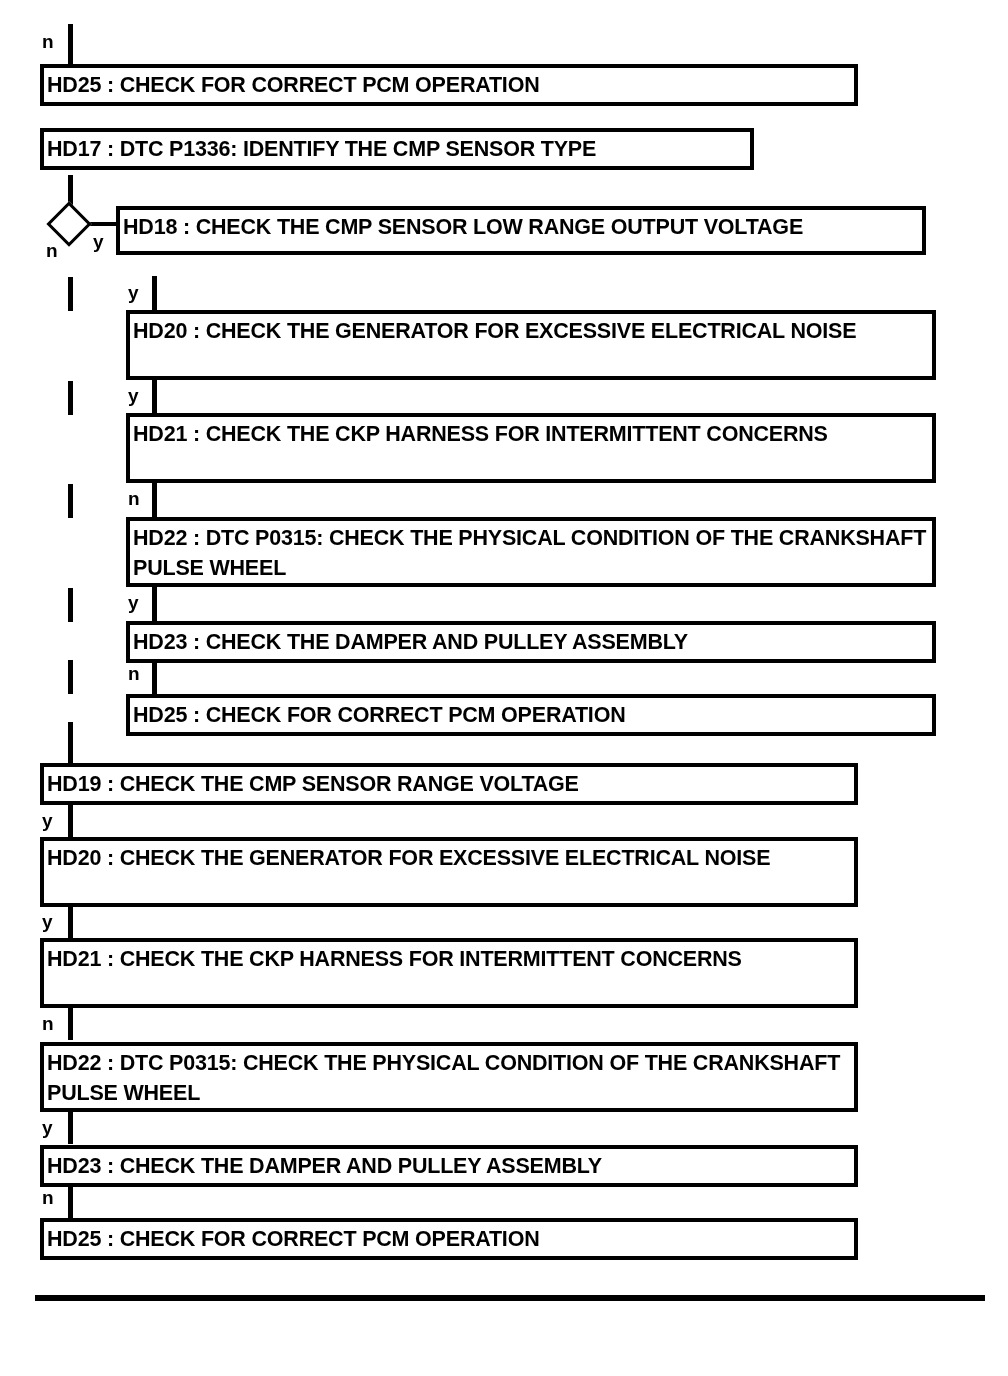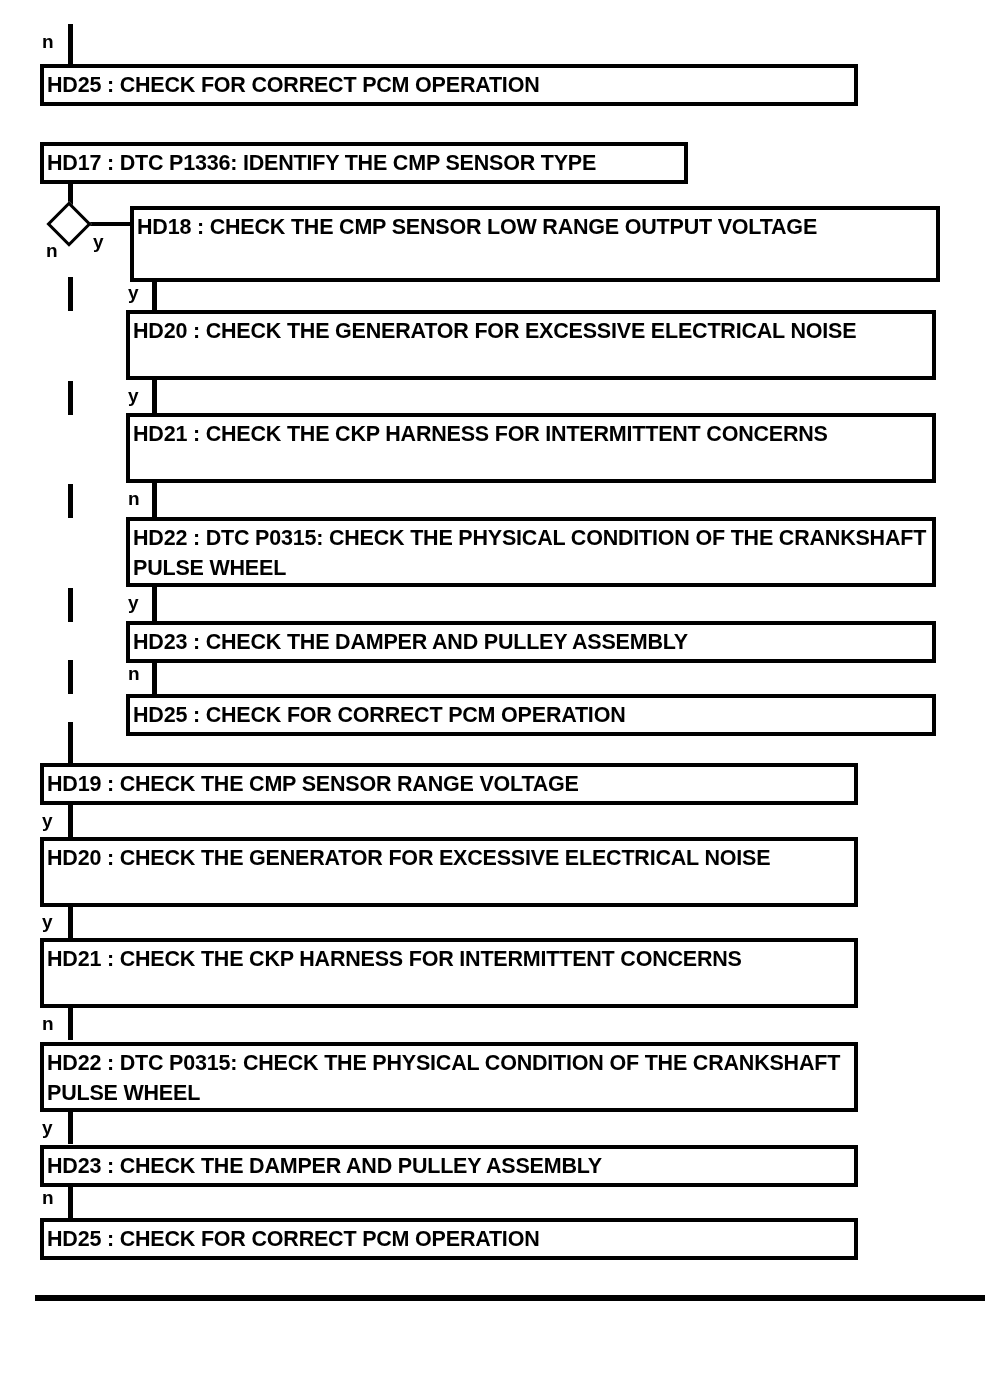--- a/index.html
+++ b/index.html
@@ -73,7 +73,7 @@
 
   <div class="node" style="left:40px; top:64px; width:818px; height:42px;">HD25 : CHECK FOR CORRECT PCM OPERATION</div>
 
-  <div class="node" style="left:40px; top:142px; width:648px; height:42px;">HD17 : DTC P1336: IDENTIFY THE CMP SENSOR TYPE</div>
+  <div class="node" style="left:40px; top:128px; width:714px; height:42px;">HD17 : DTC P1336: IDENTIFY THE CMP SENSOR TYPE</div>
 
   <div class="edge" style="left:68px; top:175px; width:5px; height:32px;"></div>
 

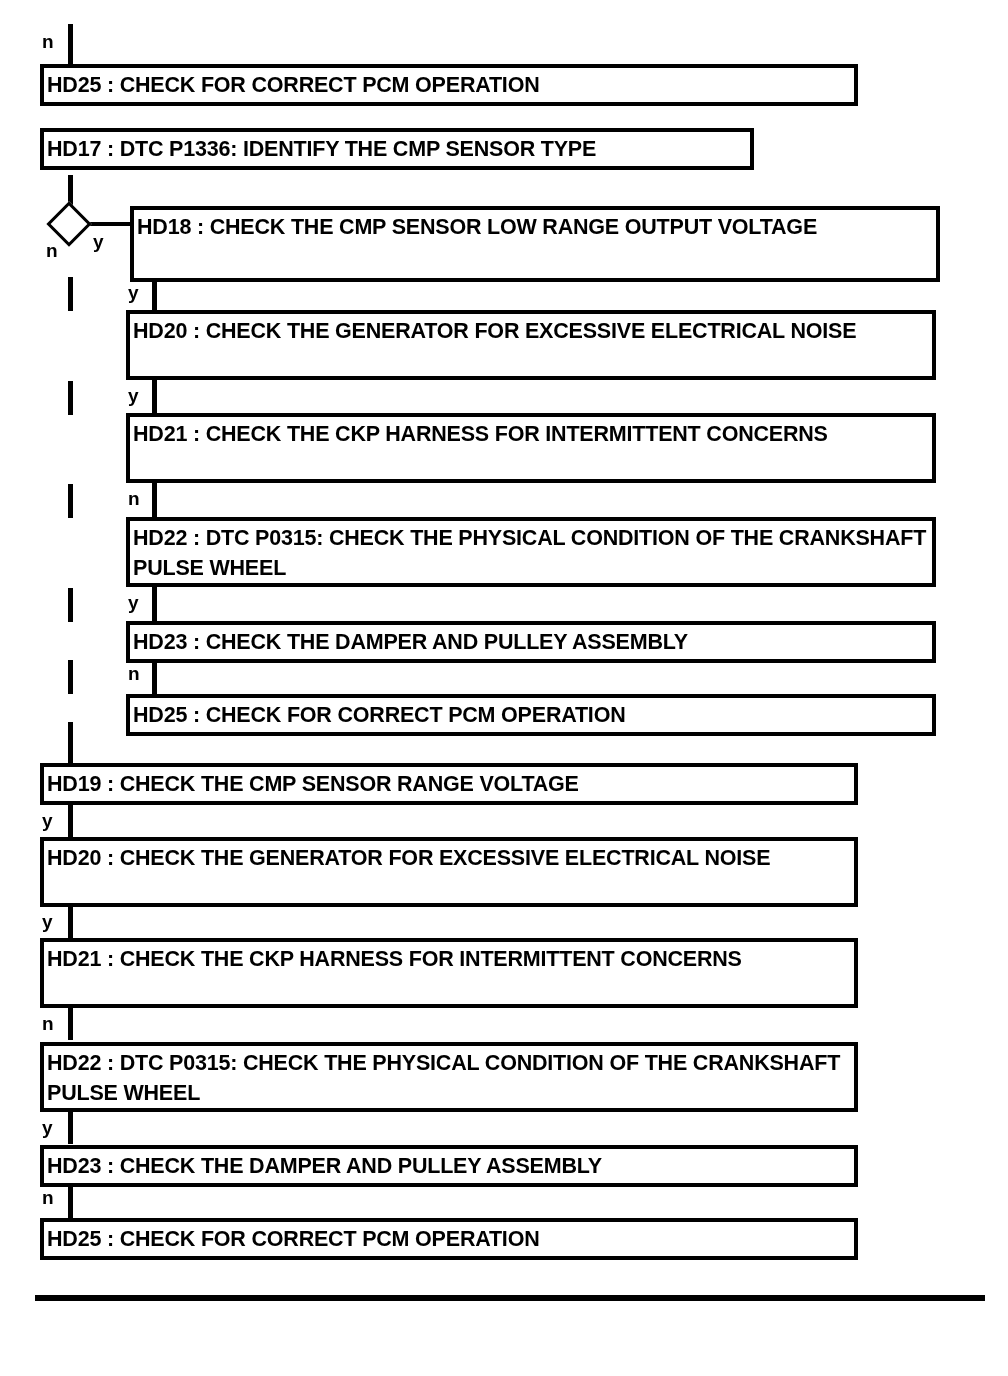--- a/index.html
+++ b/index.html
@@ -90,7 +90,7 @@
   <div class="edge" style="left:68px; top:660px; width:5px; height:34px;"></div>
   <div class="edge" style="left:68px; top:722px; width:5px; height:42px;"></div>
 
-  <div class="node" style="left:130px; top:206px; width:810px; height:76px;">HD18 : CHECK THE CMP SENSOR LOW RANGE OUTPUT VOLTAGE</div>
+  <div class="node" style="left:116px; top:206px; width:810px; height:49px;">HD18 : CHECK THE CMP SENSOR LOW RANGE OUTPUT VOLTAGE</div>
 
   <div class="edge" style="left:152px; top:276px; width:5px; height:34px;"></div>
   <div class="edge-label" style="left:128px; top:283px;">y</div>

